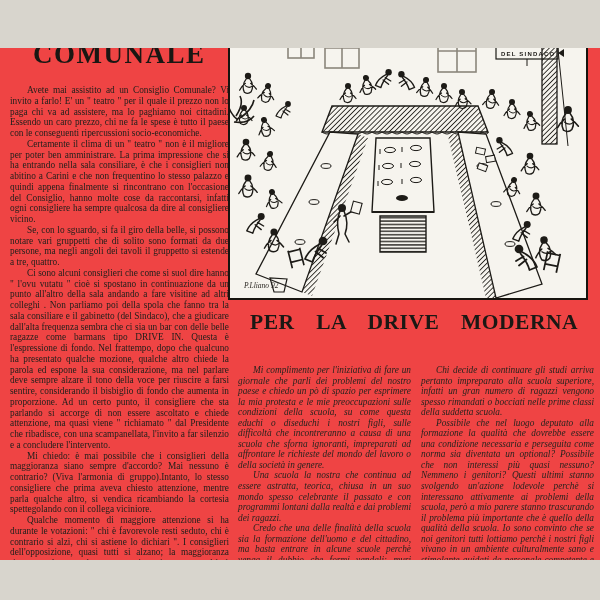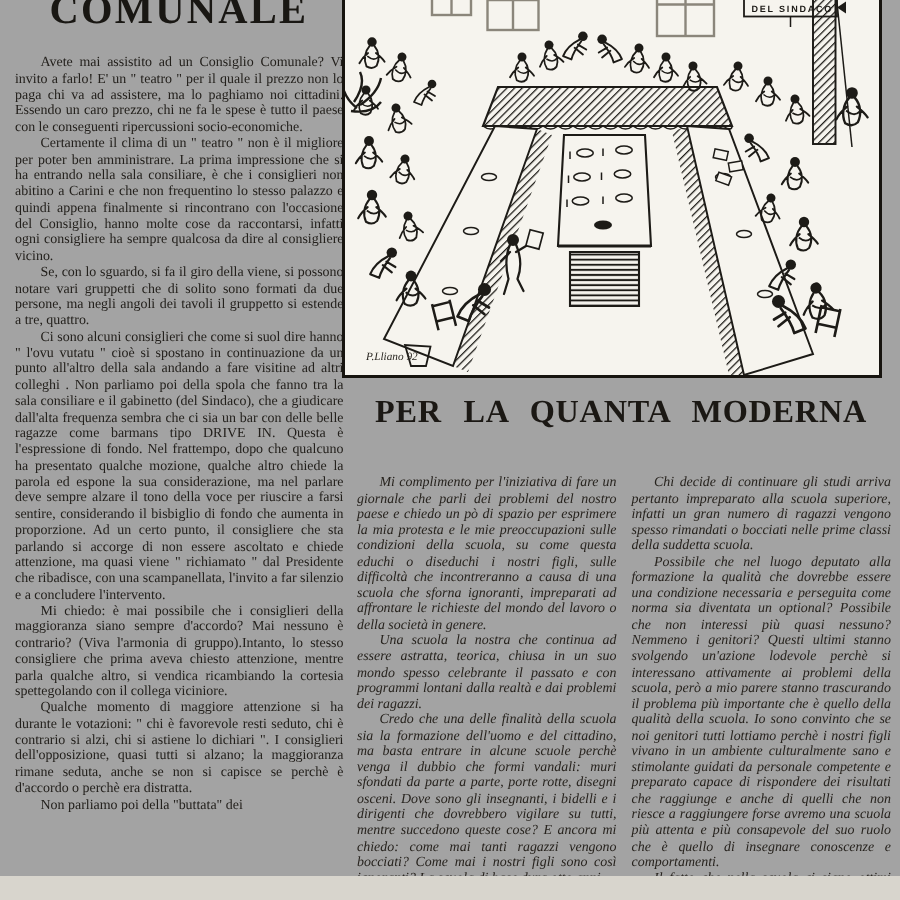--- a/index.html
+++ b/index.html
@@ -4,9 +4,10 @@
 <style>
   html,body{margin:0;padding:0;background:#d8d5cd;}
   .page{
-    position:relative;width:600px;height:584px;overflow:hidden;
-    background:#a3a3a3;color:#211f1c;
+    position:relative;width:600px;height:512px;overflow:hidden;
+    background:#ef4444;color:#211f1c;
     font-family:"Liberation Serif", serif;
+    margin-top:48px;
   }
   
   .title{

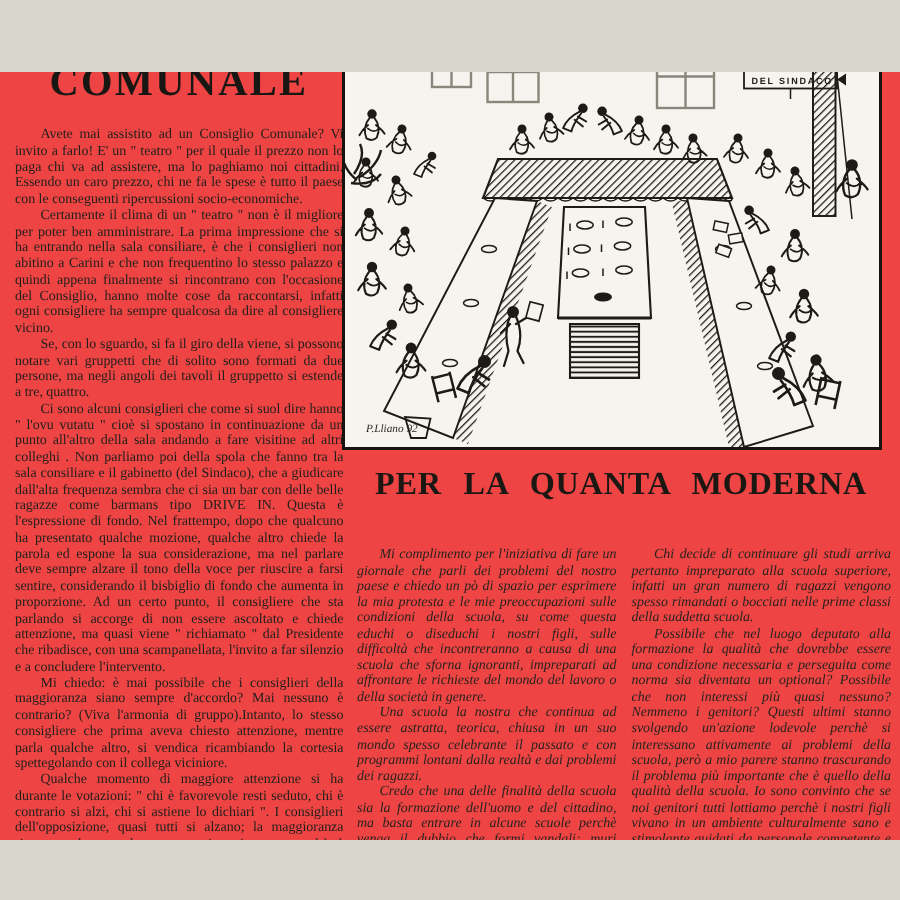--- a/index.html
+++ b/index.html
@@ -60,7 +60,7 @@
   <div class="leftcol">
     <p>Avete mai assistito ad un Consiglio Comunale? Vi invito a farlo! E' un " teatro " per il quale il prezzo non lo paga chi va ad assistere, ma lo paghiamo noi cittadini. Essendo un caro prezzo, chi ne fa le spese è tutto il paese con le conseguenti ripercussioni socio-economiche.</p>
     <p>Certamente il clima di un " teatro " non è il migliore per poter ben amministrare. La prima impressione che si ha entrando nella sala consiliare, è che i consiglieri non abitino a Carini e che non frequentino lo stesso palazzo e quindi appena finalmente si rincontrano con l'occasione del Consiglio, hanno molte cose da raccontarsi, infatti ogni consigliere ha sempre qualcosa da dire al consigliere vicino.</p>
-    <p>Se, con lo sguardo, si fa il giro della viene, si possono notare vari gruppetti che di solito sono formati da due persone, ma negli angoli dei tavoli il gruppetto si estende a tre,  quattro.</p>
+    <p>Se, con lo sguardo, si fa il giro della belle, si possono notare vari gruppetti che di solito sono formati da due persone, ma negli angoli dei tavoli il gruppetto si estende a tre,  quattro.</p>
     <p>Ci sono alcuni consiglieri che come si suol dire hanno " l'ovu vutatu " cioè si spostano in continuazione da un punto all'altro della sala andando a fare visitine ad altri colleghi . Non parliamo poi della spola che fanno tra la sala consiliare e il gabinetto (del Sindaco), che a giudicare dall'alta frequenza sembra che ci sia un bar con delle belle ragazze come barmans tipo DRIVE IN. Questa è l'espressione di fondo. Nel frattempo, dopo che qualcuno ha presentato qualche mozione, qualche altro chiede la parola ed espone la sua considerazione, ma nel parlare deve sempre alzare il tono della voce per riuscire a farsi sentire, considerando il bisbiglio di fondo che aumenta in proporzione. Ad un certo punto, il consigliere che sta parlando si accorge di non essere ascoltato e chiede attenzione, ma quasi  viene " richiamato " dal Presidente che ribadisce, con una scampanellata, l'invito a far silenzio  e a concludere l'intervento.</p>
     <p>Mi chiedo: è mai possibile che i consiglieri della maggioranza   siano sempre d'accordo? Mai nessuno è contrario? (Viva l'armonia di gruppo).Intanto, lo stesso consigliere che prima aveva chiesto attenzione, mentre parla qualche altro, si vendica ricambiando la cortesia spettegolando con il collega viciniore.</p>
     <p>Qualche momento di maggiore attenzione si ha durante le votazioni: " chi è favorevole resti seduto, chi è contrario si alzi, chi si astiene lo dichiari ". I consiglieri dell'opposizione, quasi tutti si alzano; la maggioranza rimane seduta, anche se non si capisce se perchè è d'accordo o perchè  era  distratta.</p>

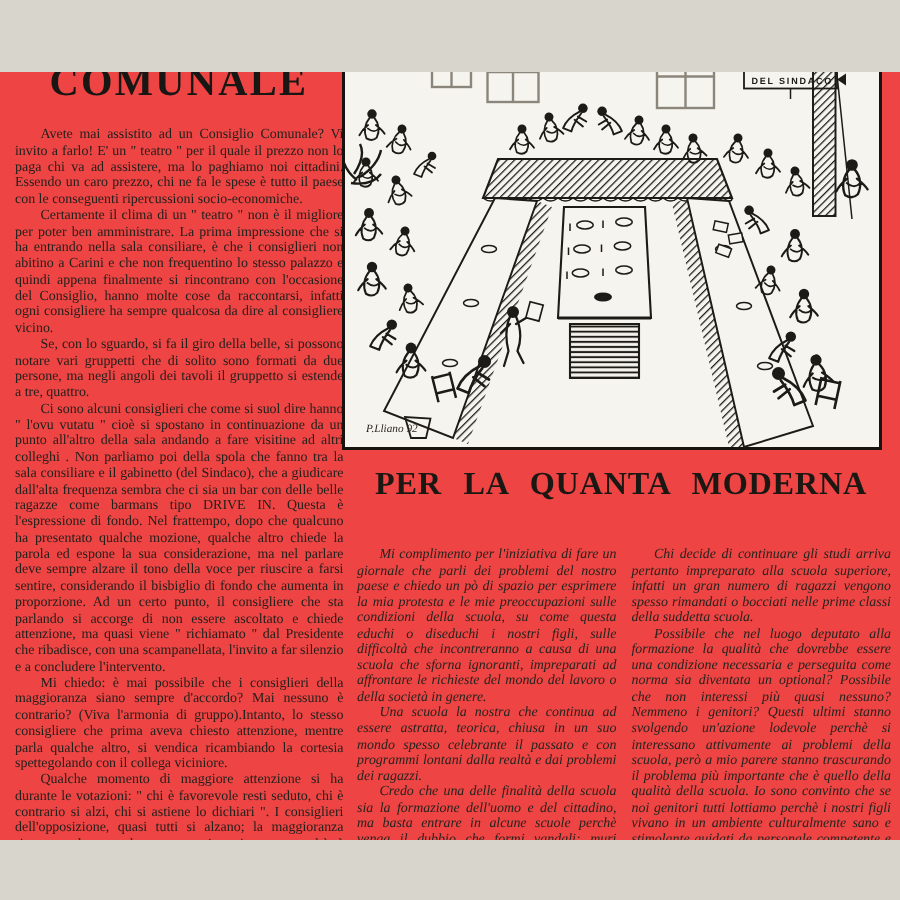--- a/index.html
+++ b/index.html
@@ -217,7 +217,7 @@
   </div>
 
   <h2 class="headline">
-    <span class="hl-line">PER LA QUANTA MODERNA</span>
+    <span class="hl-line">PER LA DRIVE MODERNA</span>
   </h2>
 
   <div class="artcol c1">

